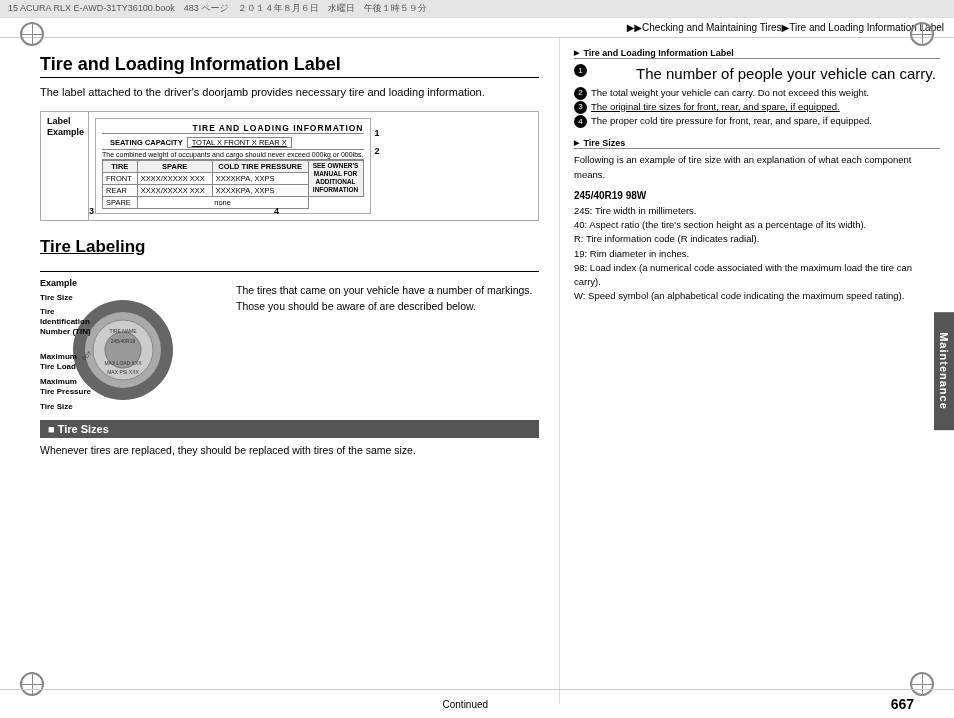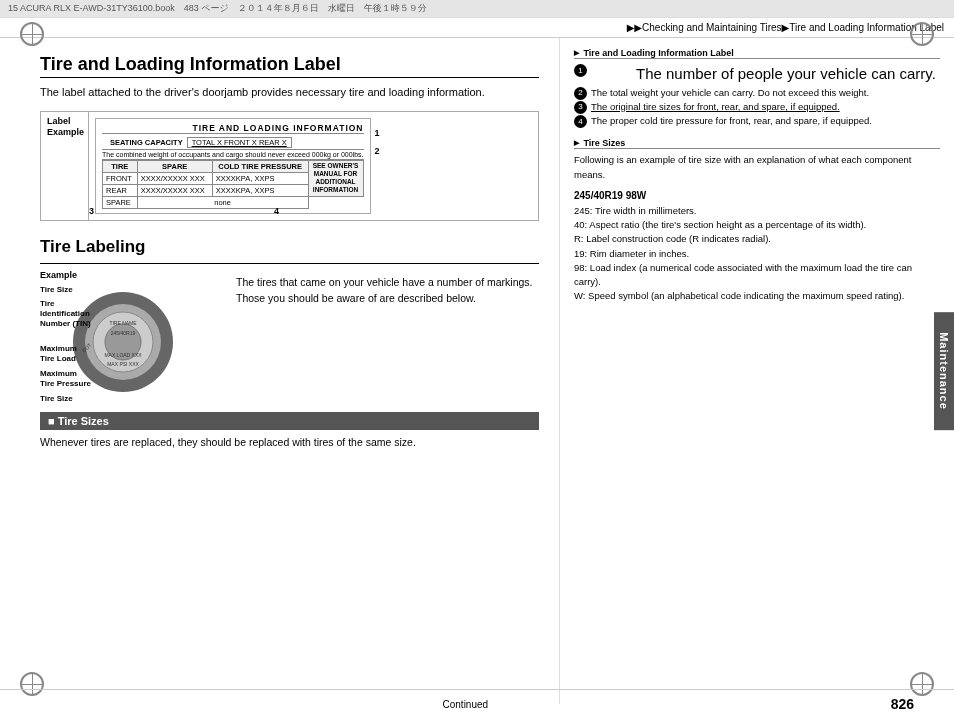--- a/index.html
+++ b/index.html
@@ -71,7 +71,8 @@
       font-weight: bold;
       margin-bottom: 6px;
       border-bottom: 1px solid #000;
-      padding-bottom: 6px;
+      padding-bottom: 14px;
+      text-decoration: underline;
     }
 
     .intro-text {

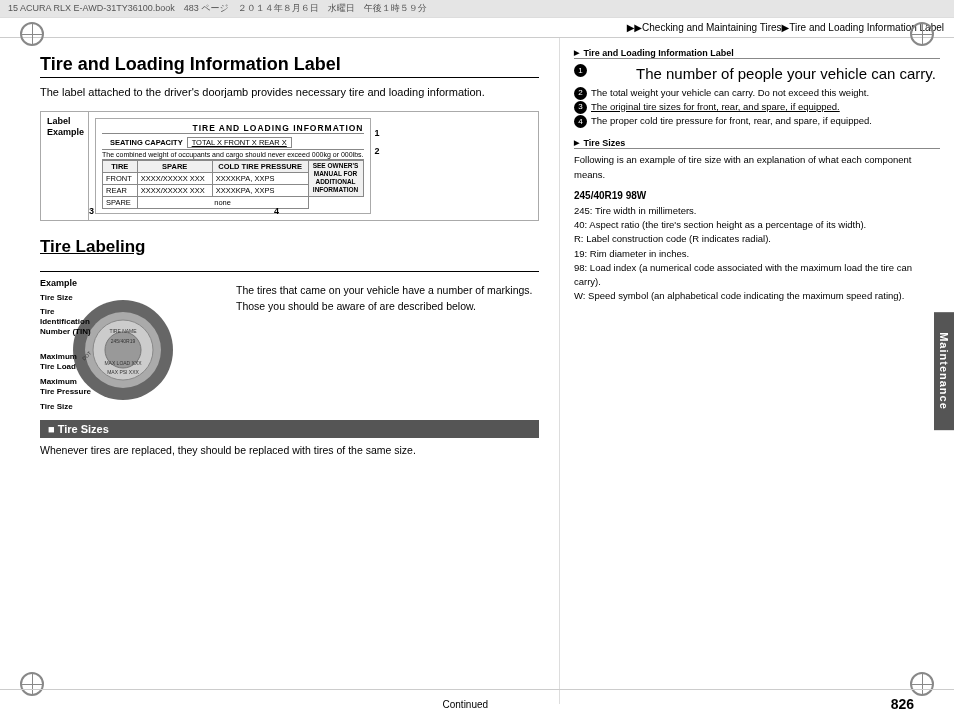--- a/index.html
+++ b/index.html
@@ -493,7 +493,7 @@
       <div>
         <div class="sidebar-text">245: Tire width in millimeters.</div>
         <div class="sidebar-text">40: Aspect ratio (the tire's section height as a percentage of its width).</div>
-        <div class="sidebar-text">R: Label construction code (R indicates radial).</div>
+        <div class="sidebar-text">R: Tire information code (R indicates radial).</div>
         <div class="sidebar-text">19: Rim diameter in inches.</div>
         <div class="sidebar-text">98: Load index (a numerical code associated with the maximum load the tire can carry).</div>
         <div class="sidebar-text">W: Speed symbol (an alphabetical code indicating the maximum speed rating).</div>

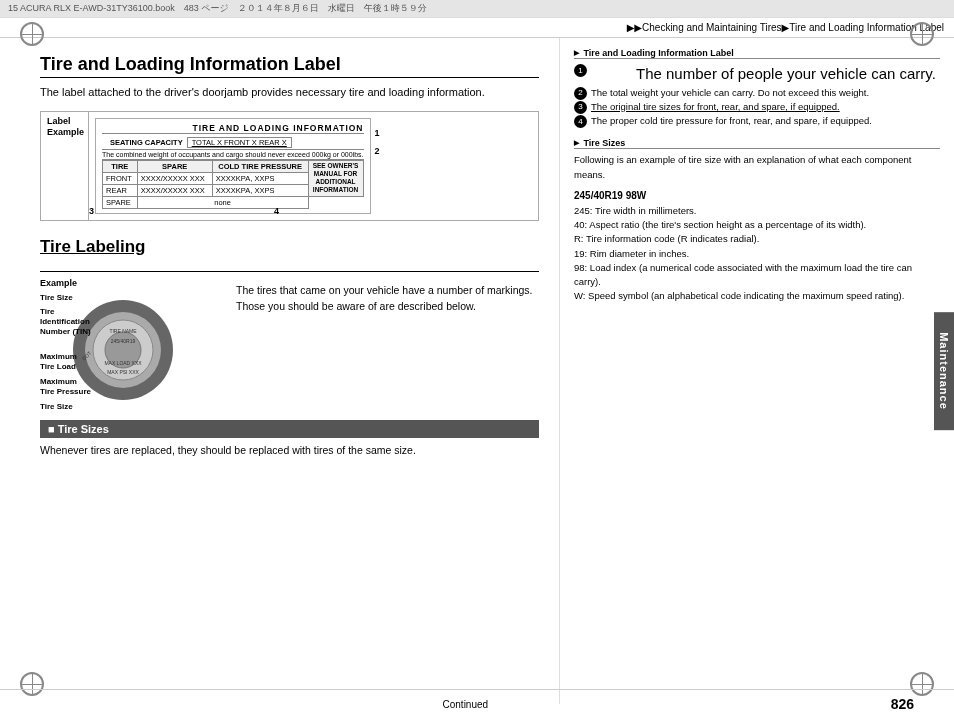--- a/index.html
+++ b/index.html
@@ -507,7 +507,7 @@
 <div class="footer">
   <div></div>
   <div>Continued</div>
-  <div class="page-number">826</div>
+  <div class="page-number">667</div>
 </div>
 
 </body></html>

